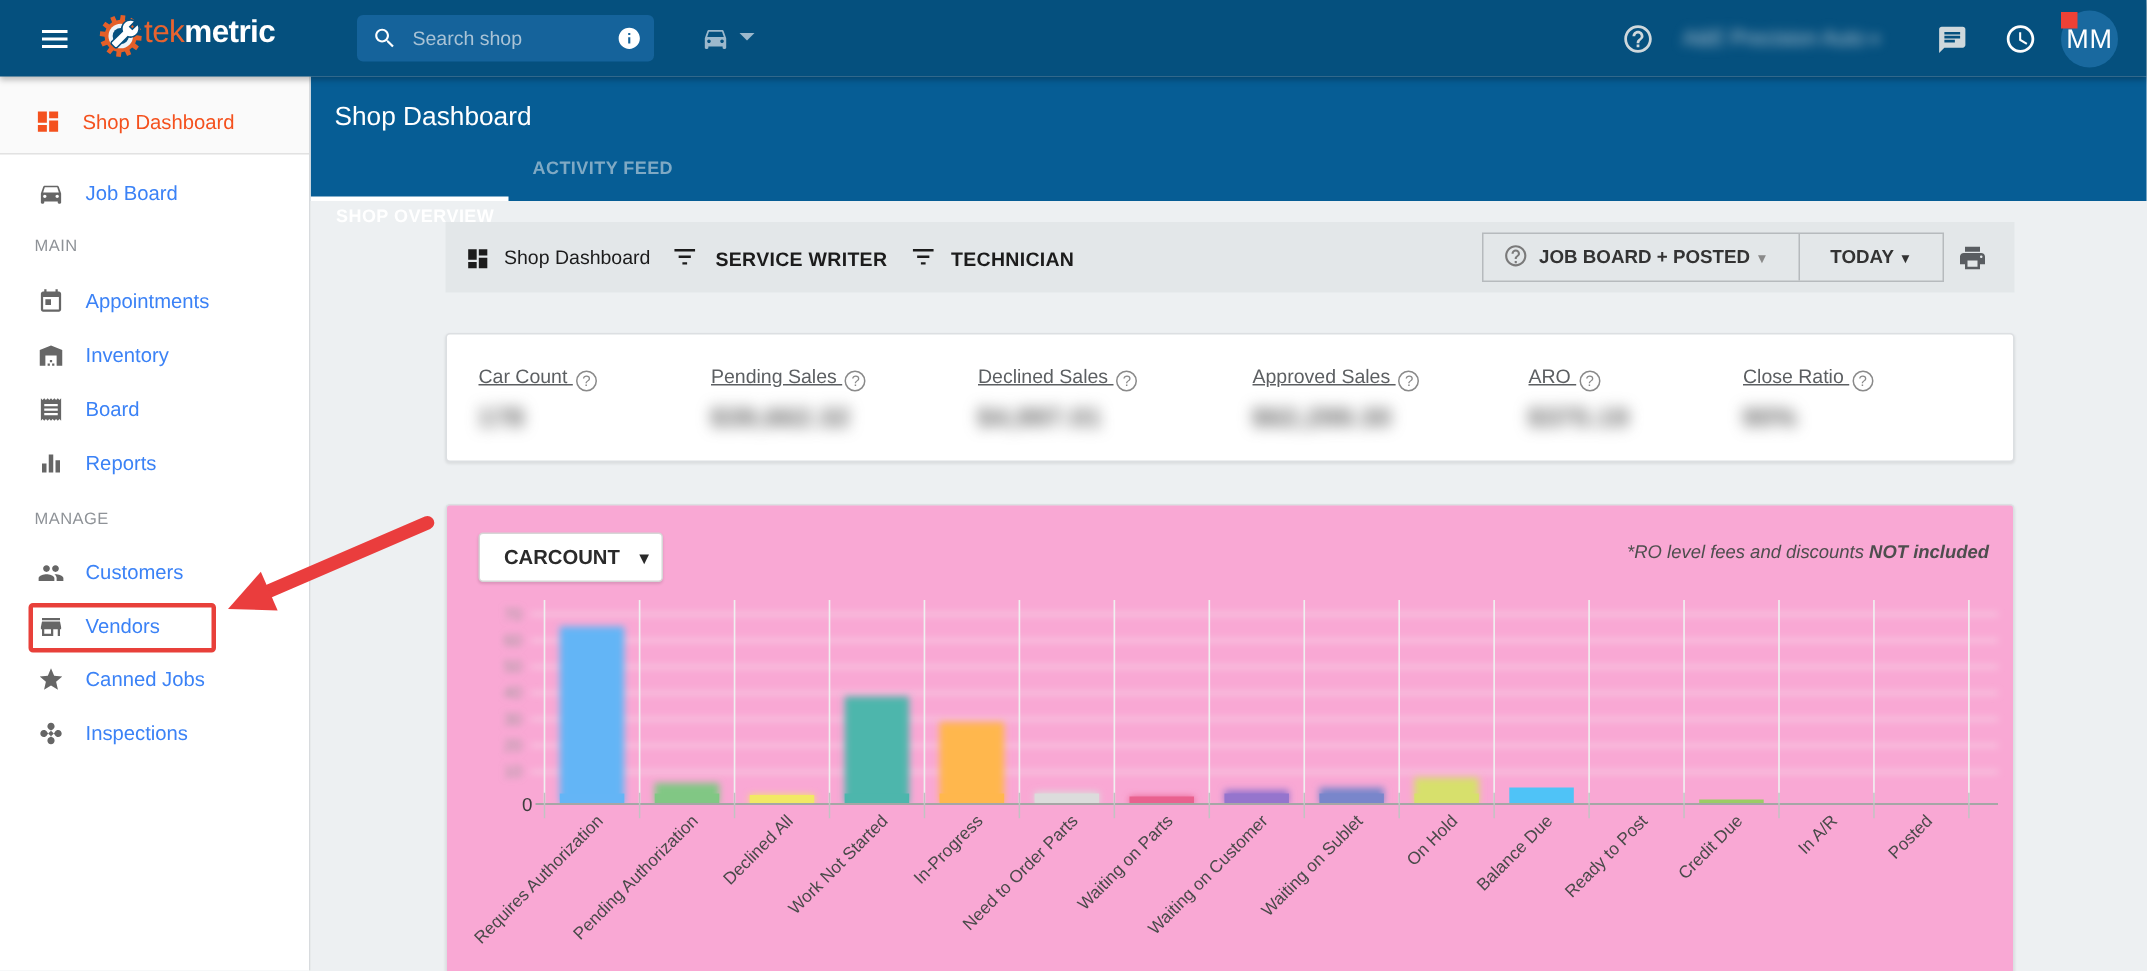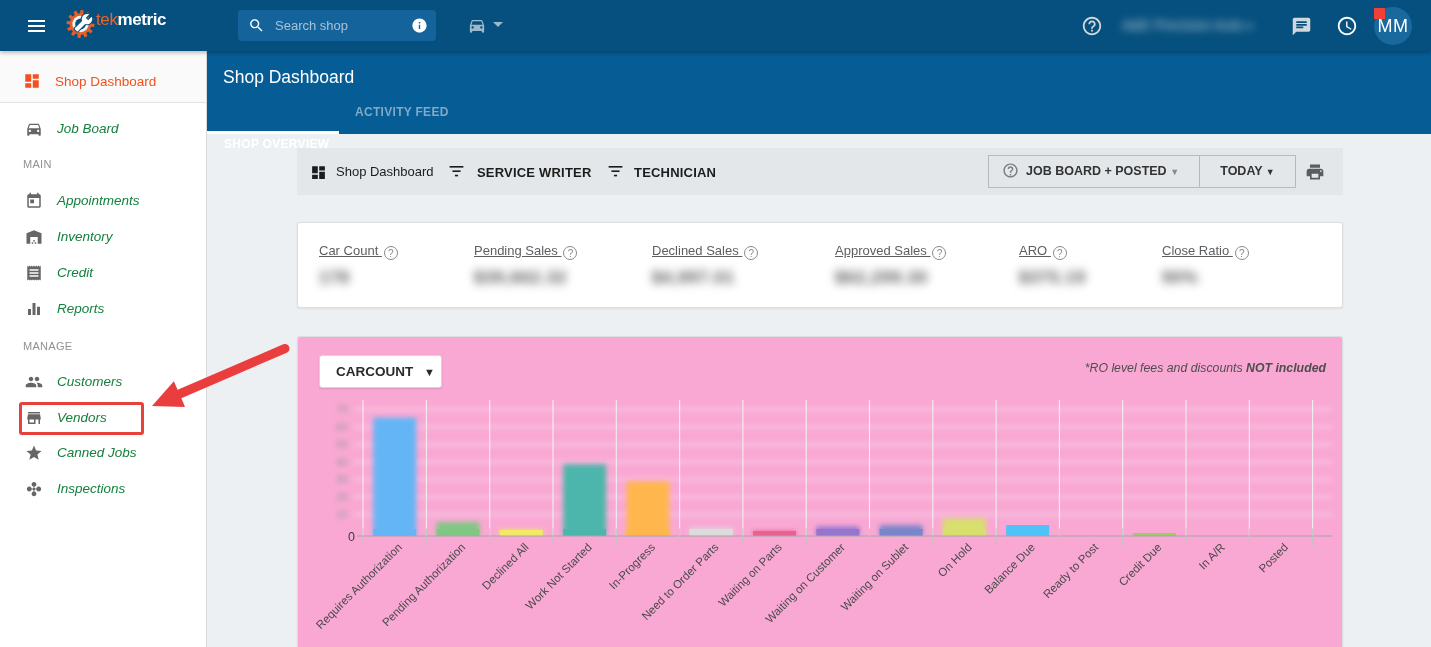--- a/index.html
+++ b/index.html
@@ -8,7 +8,7 @@
   .hamb { position:absolute; left:28px; top:20px; width:17px; height:12px; }
   .hamb div { height:2px; background:#fff; margin-bottom:3px; }
   .logo { position:absolute; left:63px; top:7px; }
-  .logo-text { position:absolute; left:96px; top:10px; font-size:17px; letter-spacing:-0.4px; }
+  .logo-text { position:absolute; left:96px; top:10px; font-size:21px; letter-spacing:-0.4px; }
   .logo-text .tek { color:#e8632f; font-weight:400; }
   .logo-text .metric { color:#fff; font-weight:700; }
   .search { position:absolute; left:238px; top:10px; width:198px; height:31px; background:#15639b; border-radius:4px;padding-left:42px; }

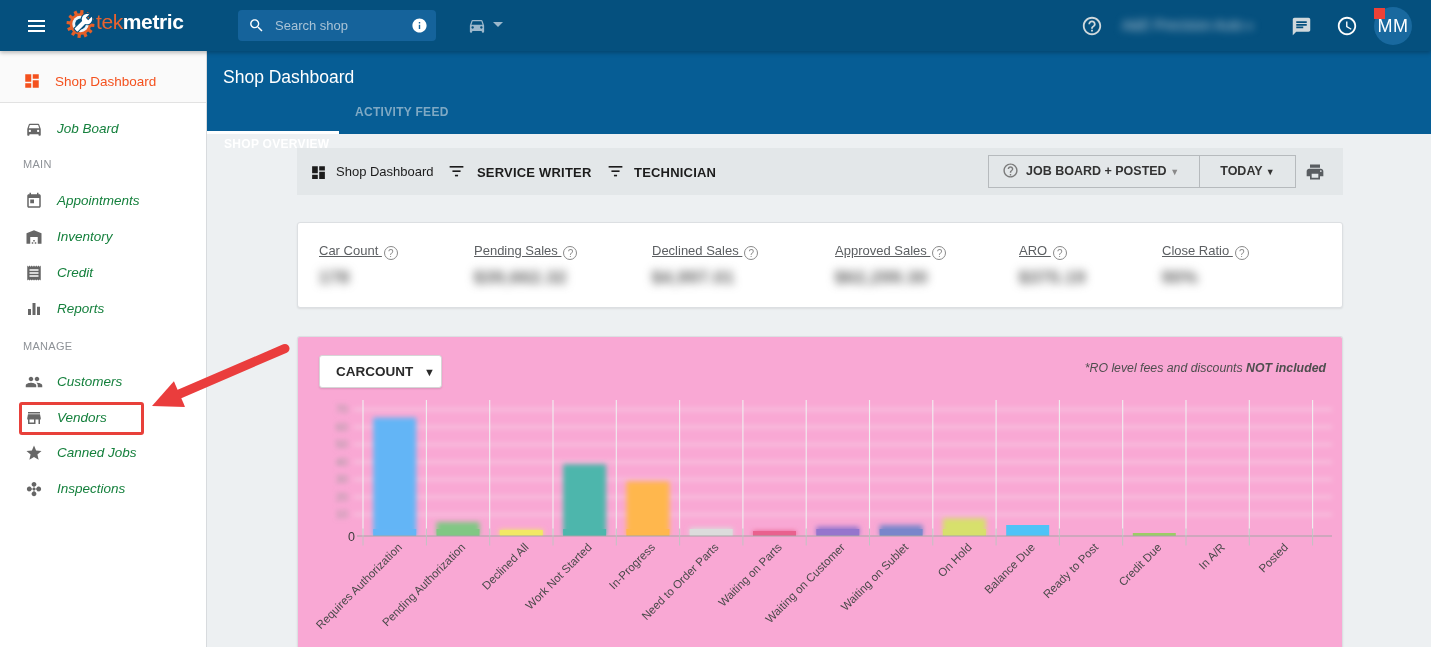--- a/index.html
+++ b/index.html
@@ -18,7 +18,7 @@
   .blurname { position:absolute; left:1122px; top:17px; width:145px; font-size:14px; color:#b9c9d6; filter:blur(4px); white-space:nowrap; }
 
   .sidebar { position:absolute; left:0; top:51px; width:207px; height:596px; background:#fff; border-right:1px solid #d8dbde; z-index:20; }
-  .sitem { position:absolute; left:0; width:206px; height:36px; color:#15803d; font-size:13.5px;font-style:italic; }
+  .sitem { position:absolute; left:0; width:206px; height:36px; color:#3b82f6; font-size:13.5px; }
   .sitem .ic { position:absolute; left:25px; top:9px; width:18px; height:18px; }
   .sitem .lbl { position:absolute; left:57px; top:10px; }
   .slabel { position:absolute; left:23px; font-size:11px; color:#8e9297; letter-spacing:.3px; }

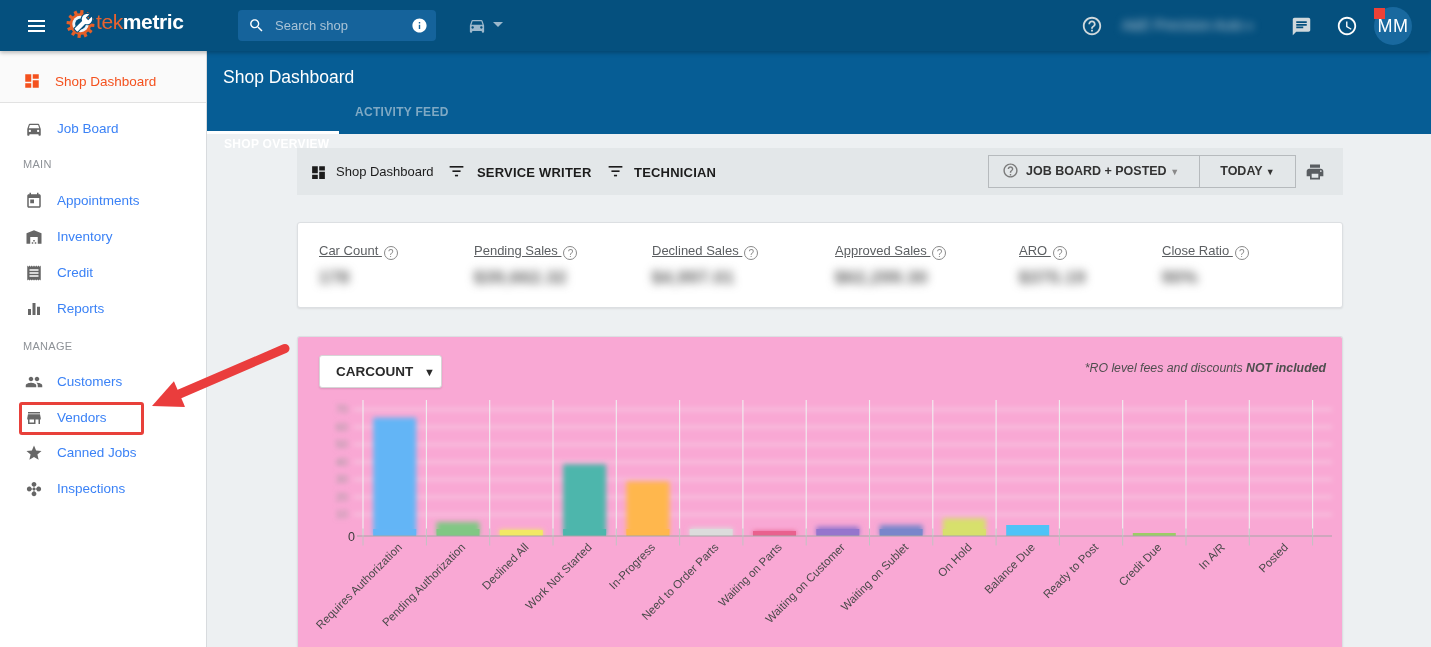--- a/index.html
+++ b/index.html
@@ -274,7 +274,7 @@
     <svg class="ic" viewBox="0 0 24 24">
         <path fill="#666" d="M18 17H6v-2h12v2zm0-4H6v-2h12v2zm0-4H6V7h12v2zM3 22l1.5-1.5L6 22l1.5-1.5L9 22l1.5-1.5L12 22l1.5-1.5L15 22l1.5-1.5L18 22l1.5-1.5L21 22V2l-1.5 1.5L18 2l-1.5 1.5L15 2l-1.5 1.5L12 2l-1.5 1.5L9 2 7.5 3.5 6 2 4.5 3.5 3 2v20z"></path>
       </svg>
-    <div class="lbl">Credit</div>
+    <div class="lbl">Board</div>
   </div>
   <div class="sitem" style="top:240px;">
     <svg class="ic" viewBox="0 0 24 24">

